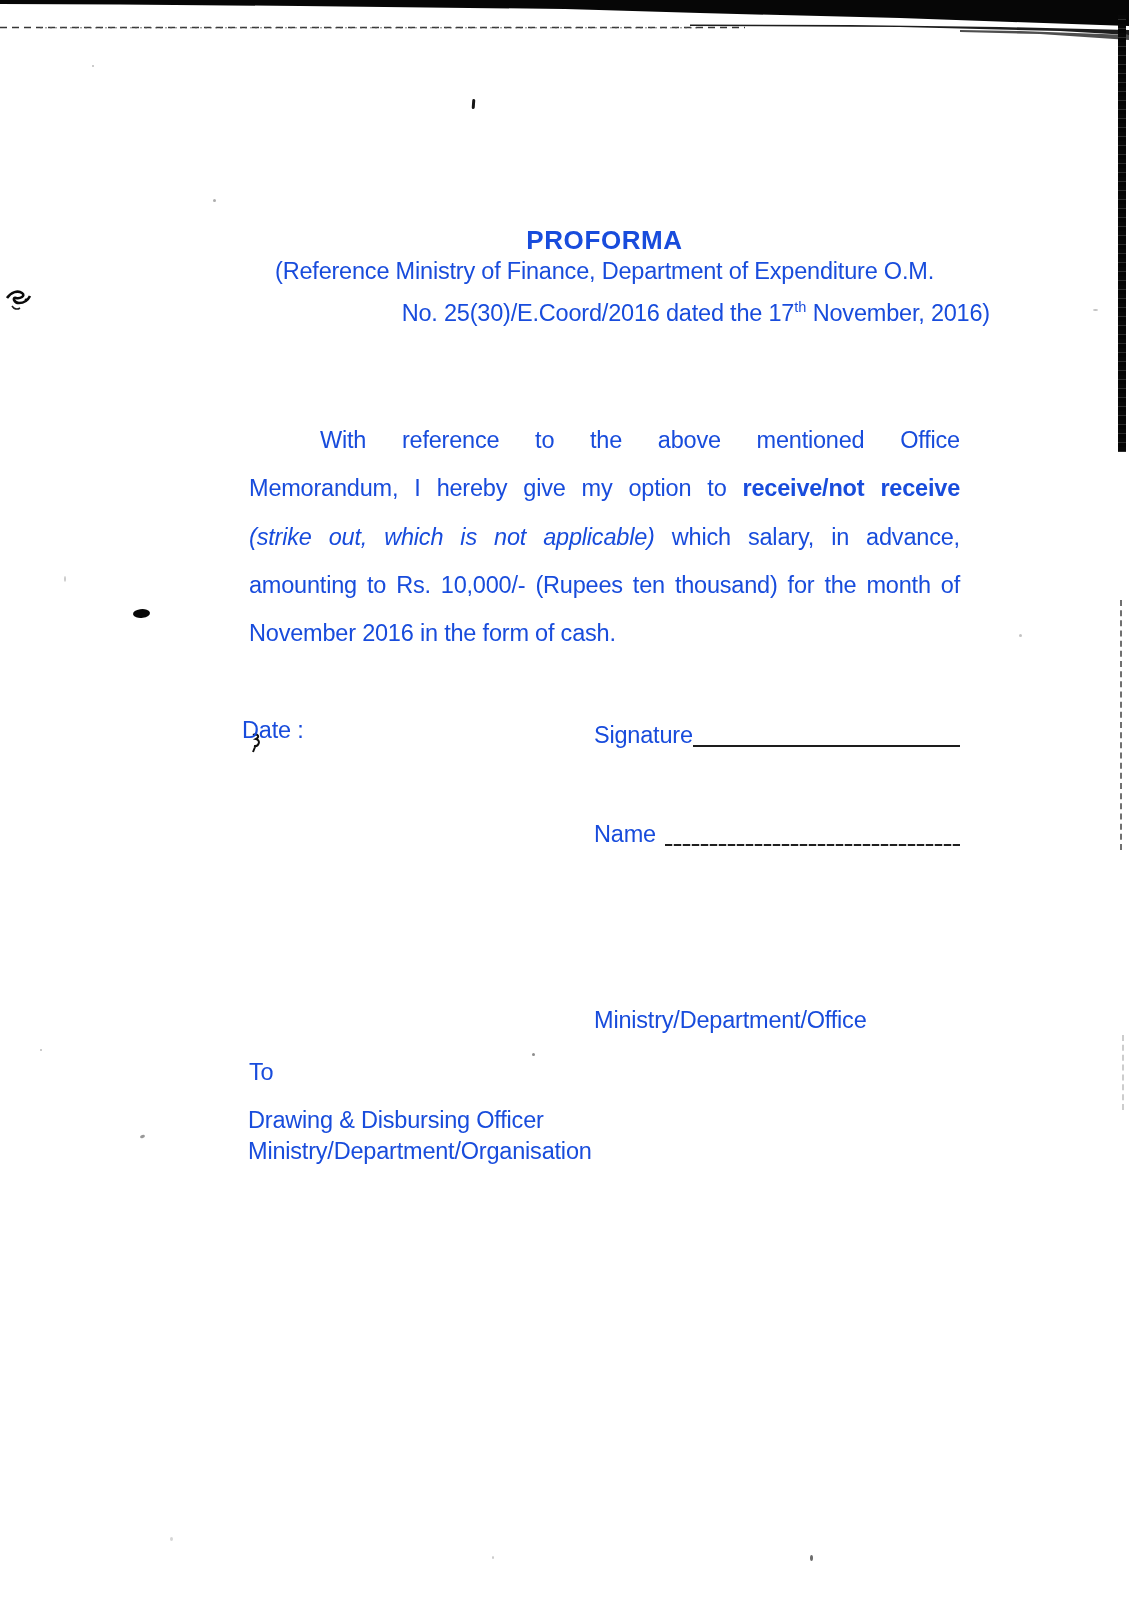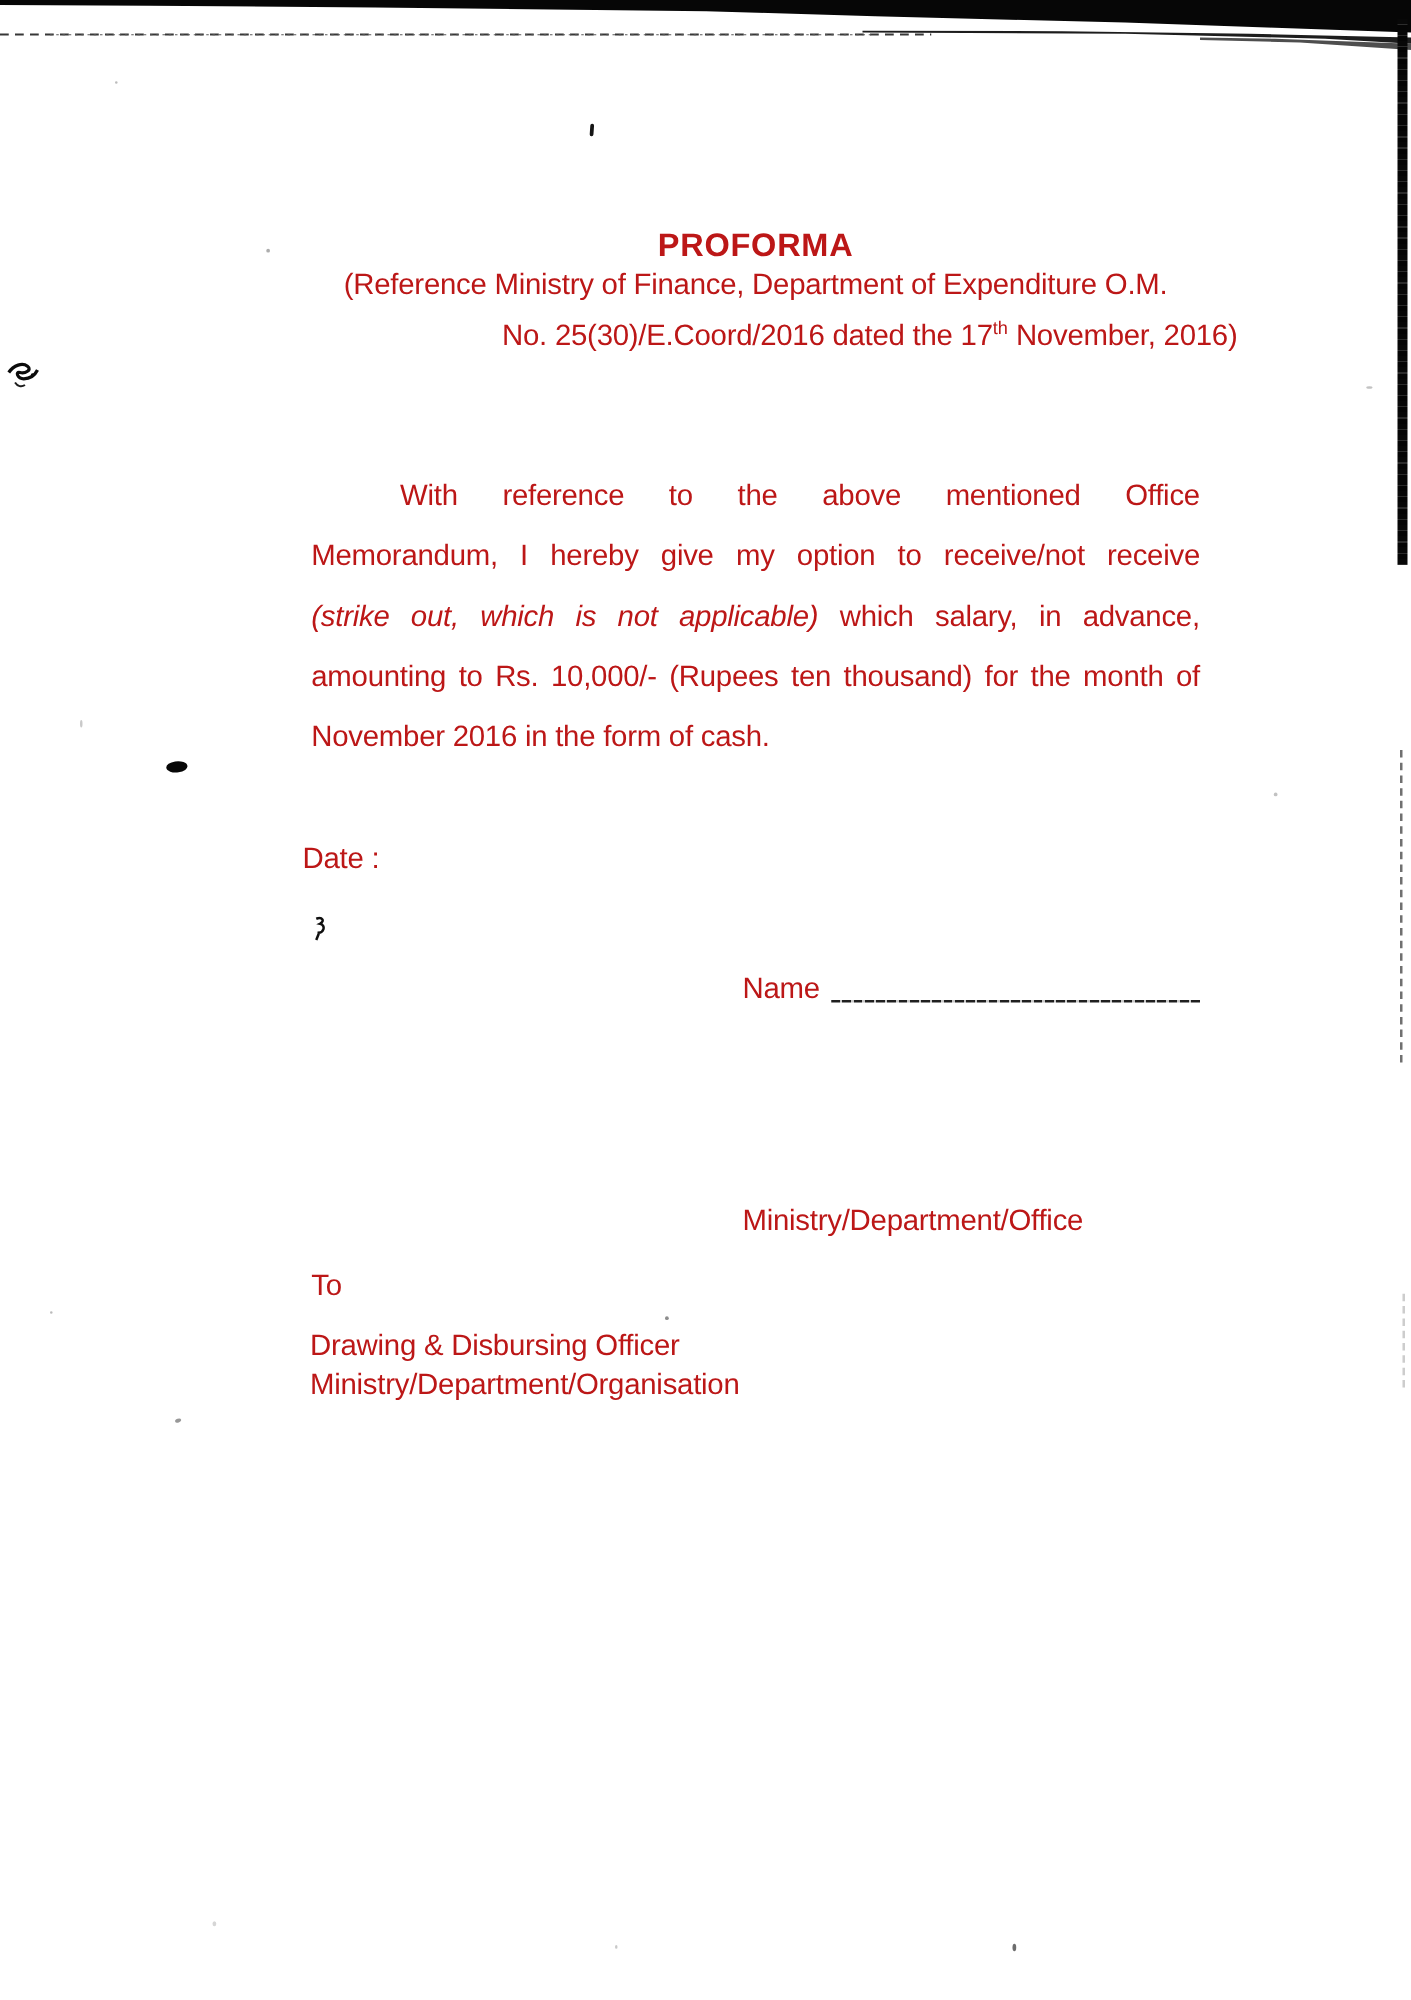--- a/index.html
+++ b/index.html
@@ -6,7 +6,7 @@
   .page{position:relative;width:1129px;height:1600px;background:#ffffff;overflow:hidden;
         font-family:"Liberation Sans",sans-serif;}
   .content{position:absolute;inset:0;filter:blur(0.3px) contrast(1.05);}
-  .txt{color:#b91c1c;font-size:23.5px;letter-spacing:-0.2px;line-height:30px;}
+  .txt{color:#1d4ed8;font-size:23.5px;letter-spacing:-0.2px;line-height:30px;margin-top:44px;}
   .abs{position:absolute;}
   .doc-title{left:249px;top:181px;width:711px;text-align:center;font-weight:bold;
              font-size:26px;letter-spacing:0.6px;}

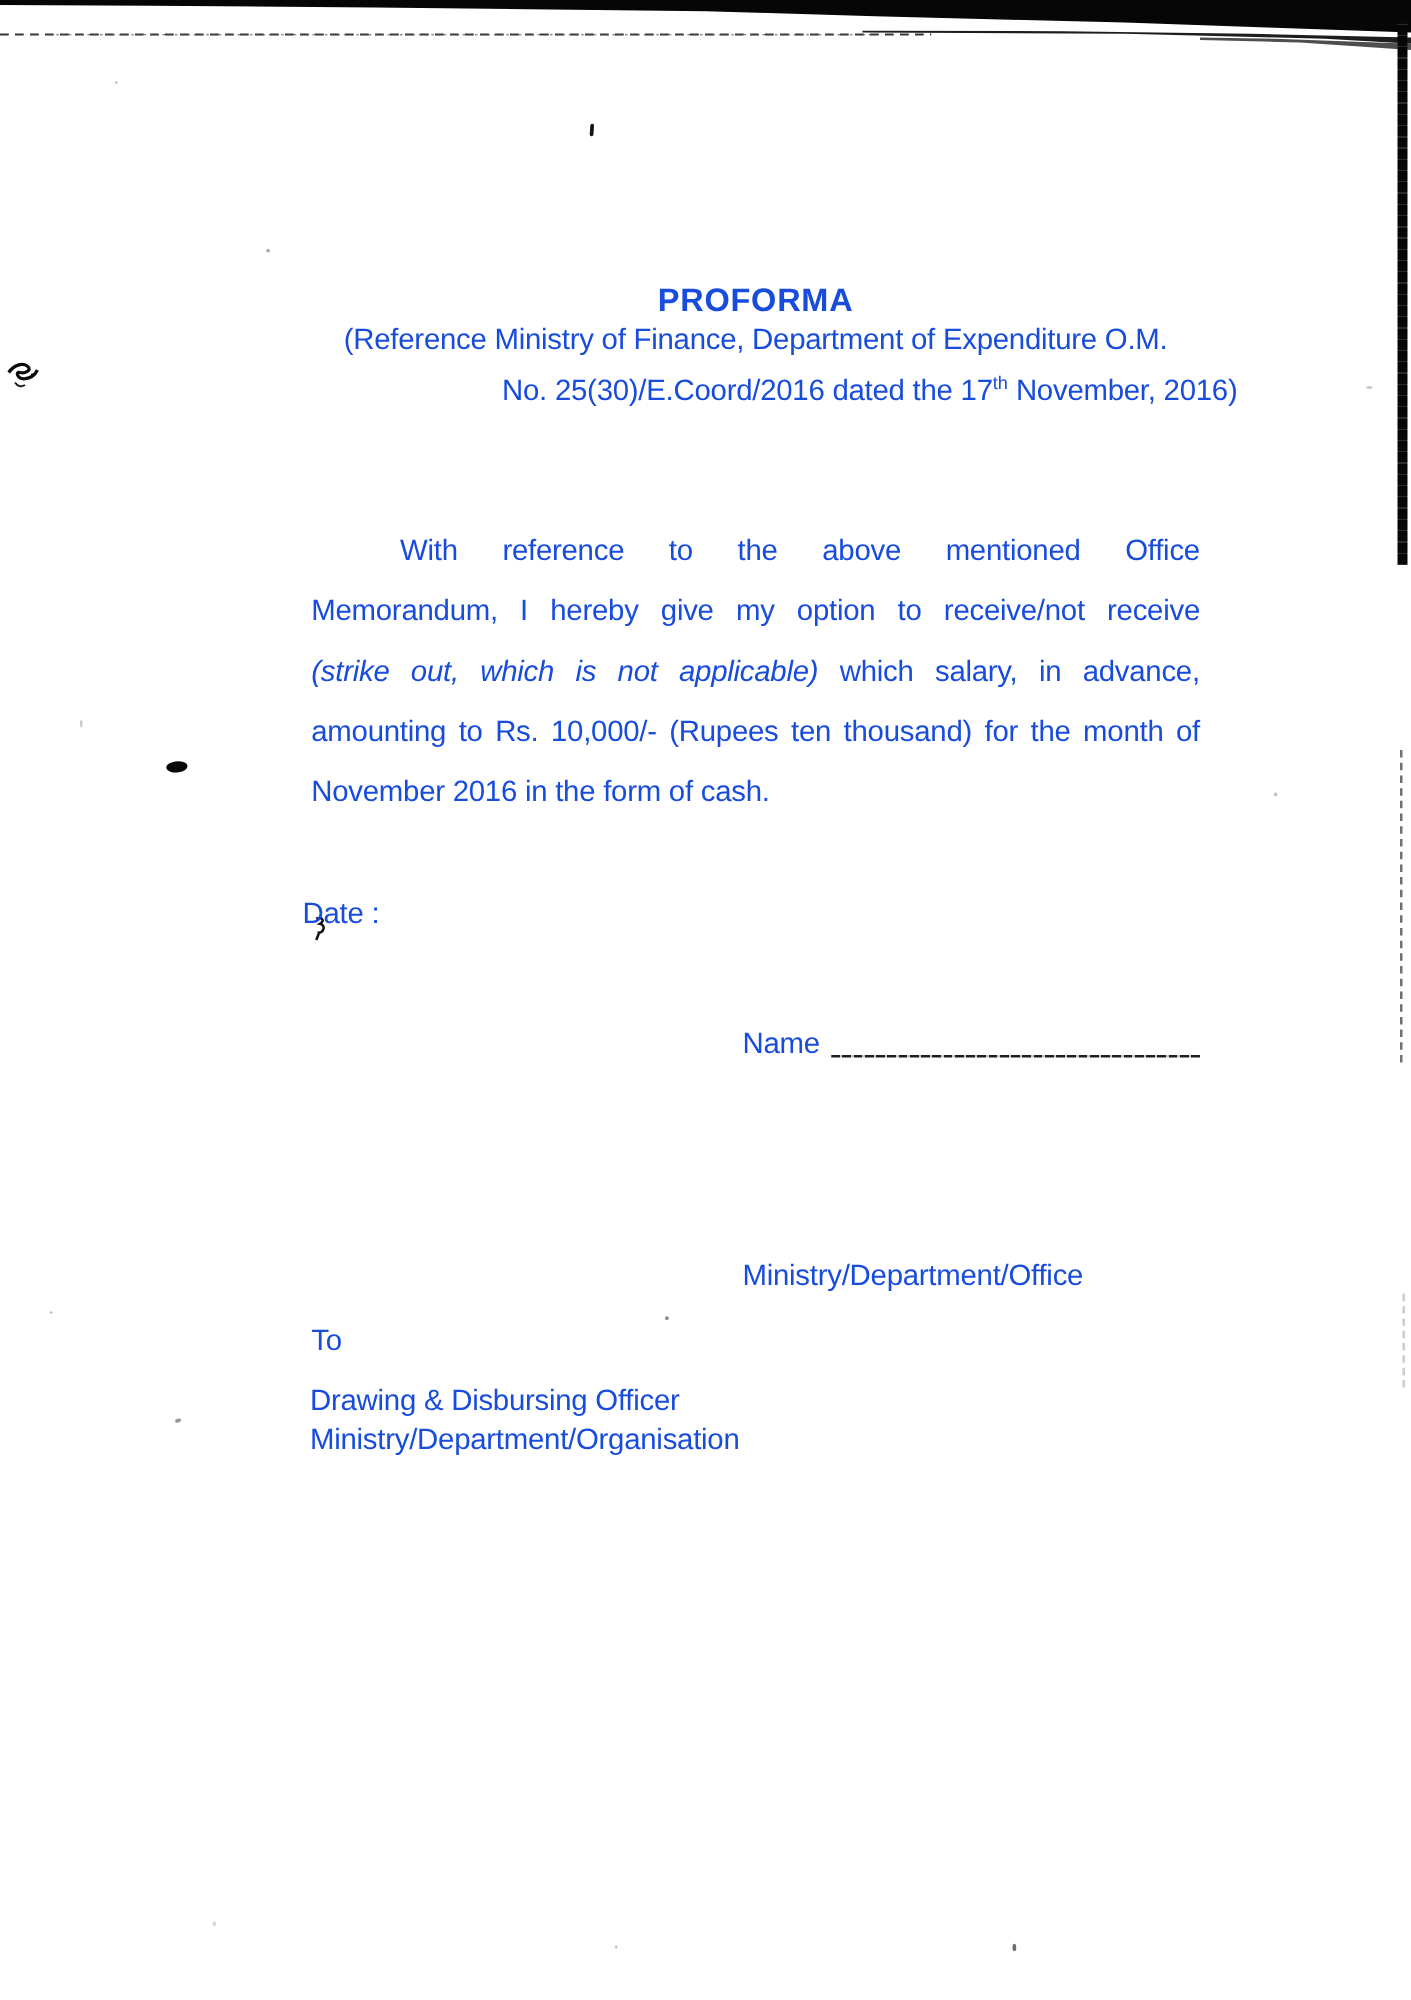--- a/index.html
+++ b/index.html
@@ -16,7 +16,7 @@
   .para{left:249px;top:372px;width:711px;}
   .pline{height:48.3px;display:flex;align-items:center;}
   .pline.just{justify-content:space-between;}
-  .b{font-weight:normal;}
+  .b{font-weight:bold;}
   .i{font-style:italic;}
   .fieldrow{display:flex;align-items:flex-end;height:33px;}
   .uline{flex:1;height:2px;align-self:flex-end;margin-bottom:3px;background:#222;}

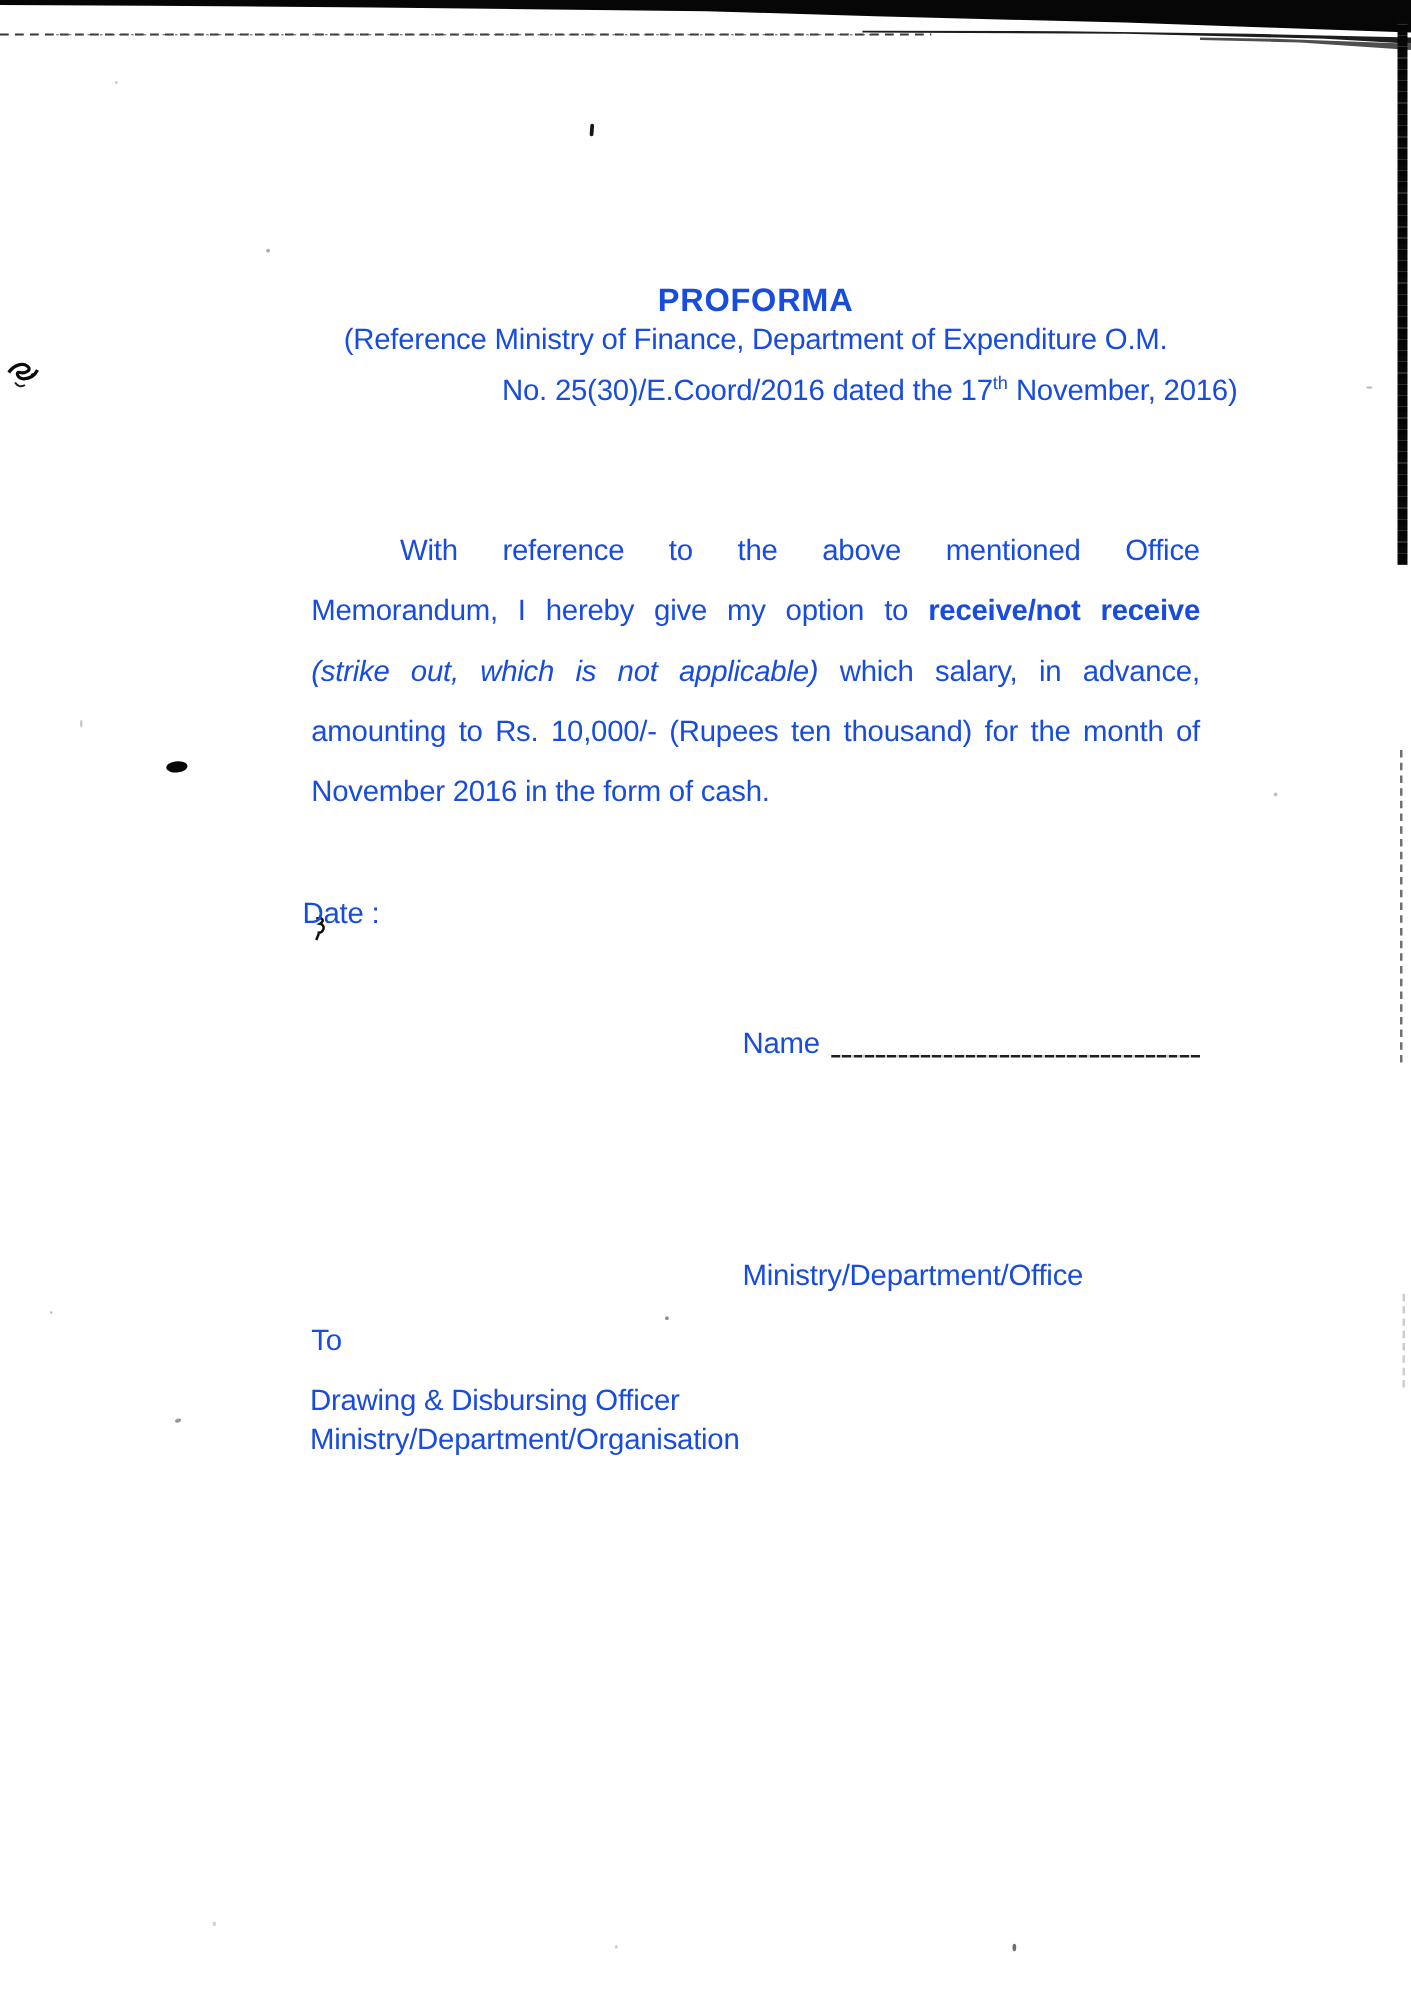--- a/index.html
+++ b/index.html
@@ -129,6 +129,10 @@
 
     <div class="abs txt" style="left:242px;top:671px">Date :</div>
 
+    <div class="abs txt fieldrow" style="left:594px;top:673px;width:366px">
+      <span>Signature</span>
+      <span class="uline"></span>
+    </div>
 
     <div class="abs txt fieldrow" style="left:594px;top:772px;width:366px">
       <span>Name</span>

